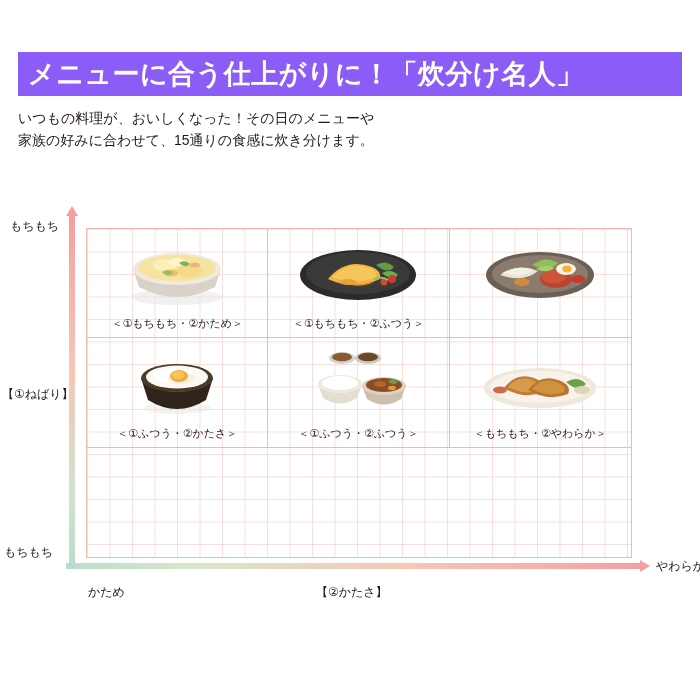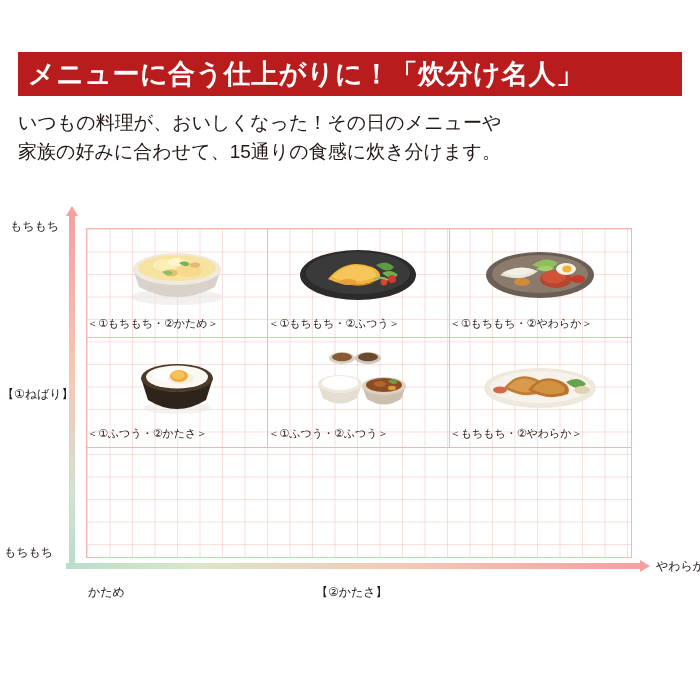--- a/index.html
+++ b/index.html
@@ -28,7 +28,7 @@
     top: 52px;
     width: 664px;
     height: 44px;
-    background: #b91c1c;
+    background: #8b5cf6;
     display: flex;
     align-items: center;
     box-sizing: border-box;

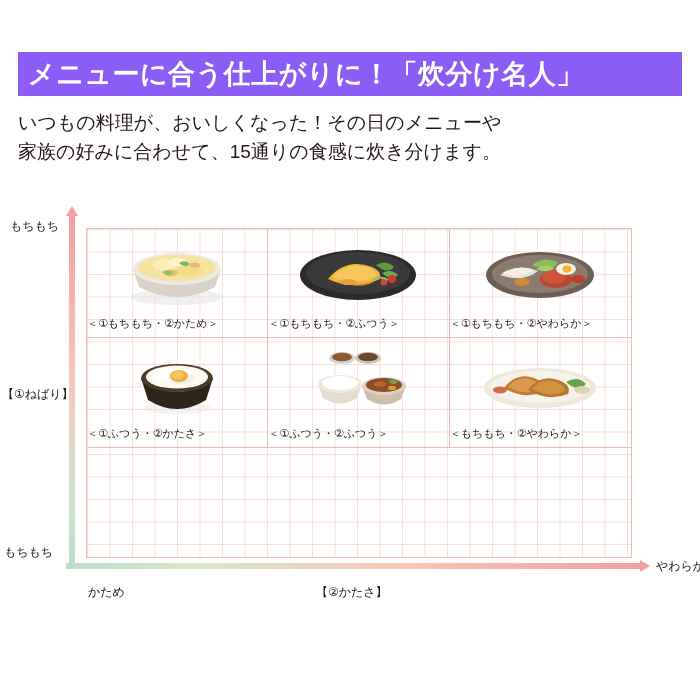--- a/index.html
+++ b/index.html
@@ -49,7 +49,7 @@
     left: 18px;
     top: 108px;
     width: 664px;
-    font-size: 19px;
+    font-size: 14px;
     line-height: 1.55;
     color: #231815;
     letter-spacing: 0px;

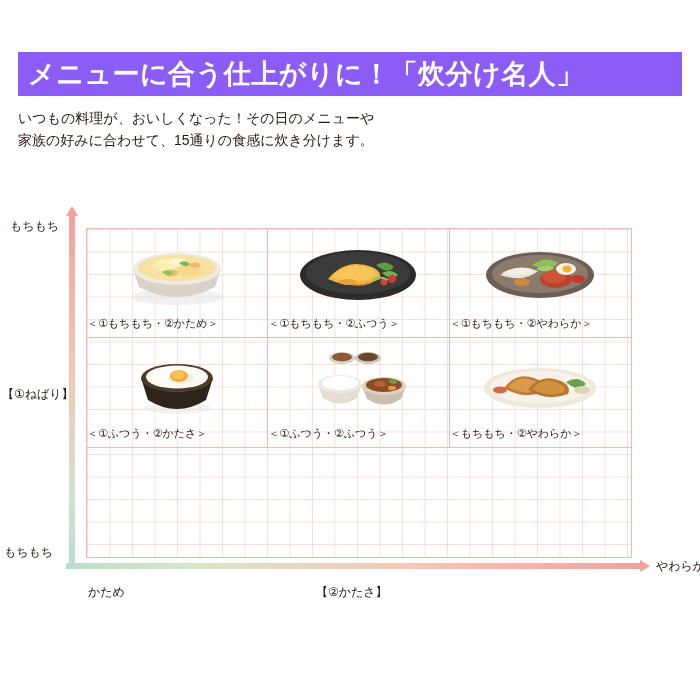--- a/index.html
+++ b/index.html
@@ -156,7 +156,7 @@
     box-sizing: border-box;
     display: flex;
     flex-direction: column;
-    align-items: flex-start;
+    align-items: center;
     justify-content: flex-end;
     padding-bottom: 4px;
   }

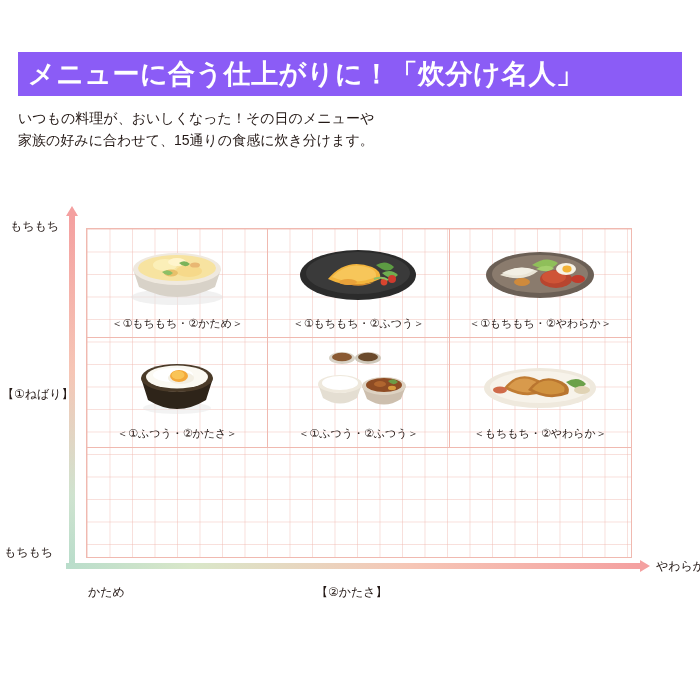--- a/index.html
+++ b/index.html
@@ -273,7 +273,6 @@
             <ellipse cx="52" cy="47" rx="8" ry="4" fill="#cf8a3c"></ellipse>
           </svg>
         </div>
-        <div class="caption">＜①もちもち・②やわらか＞</div>
       </div>
 
       <div class="cell">

